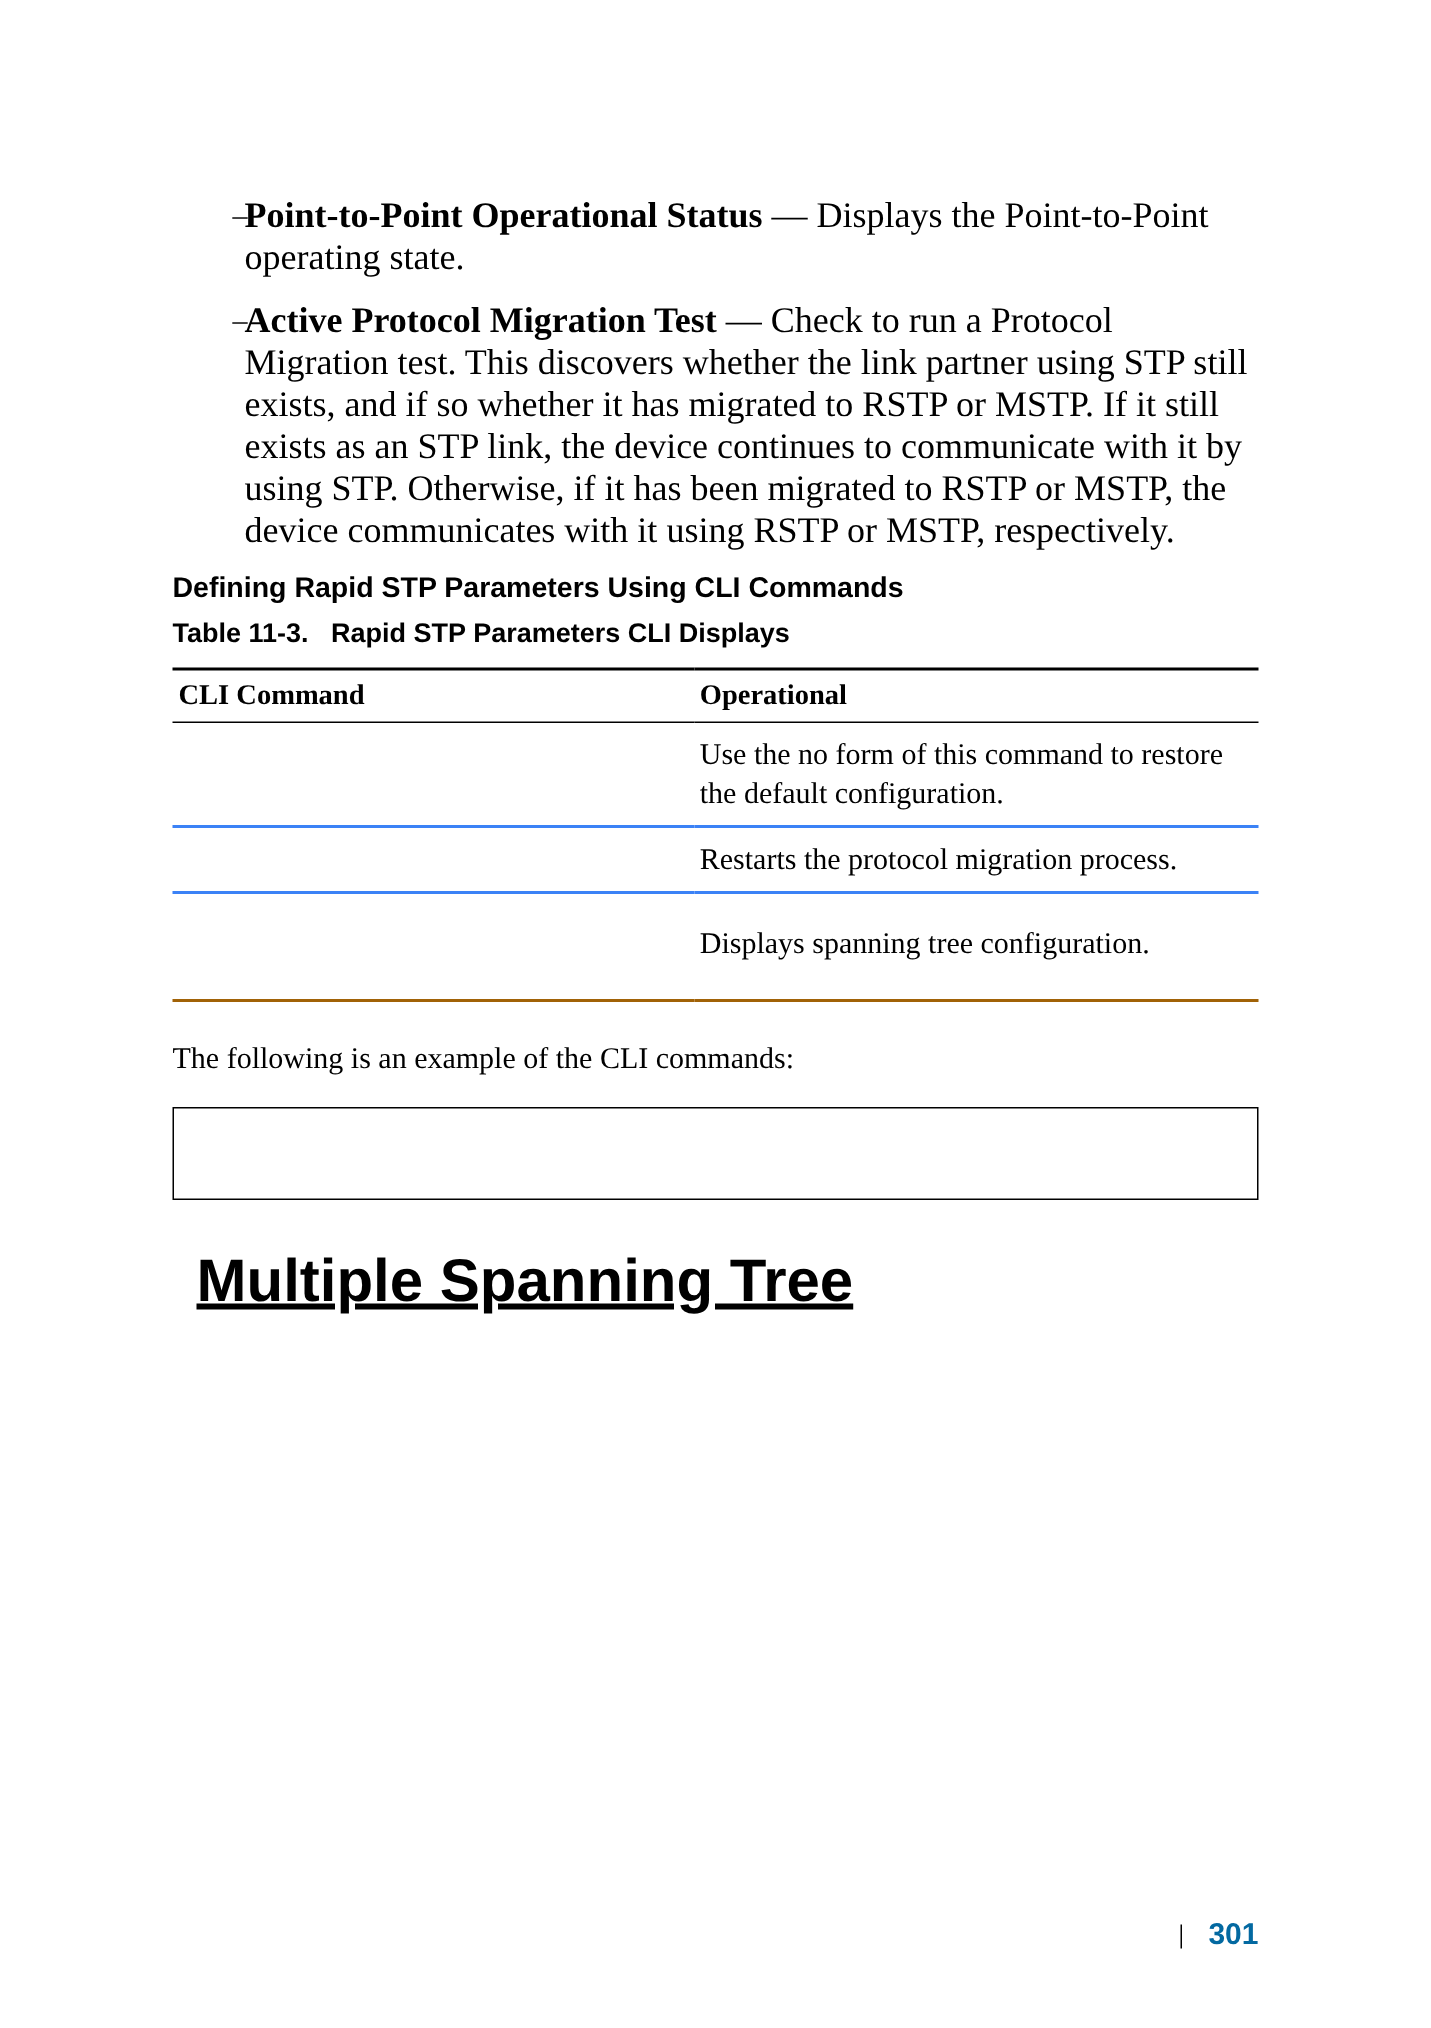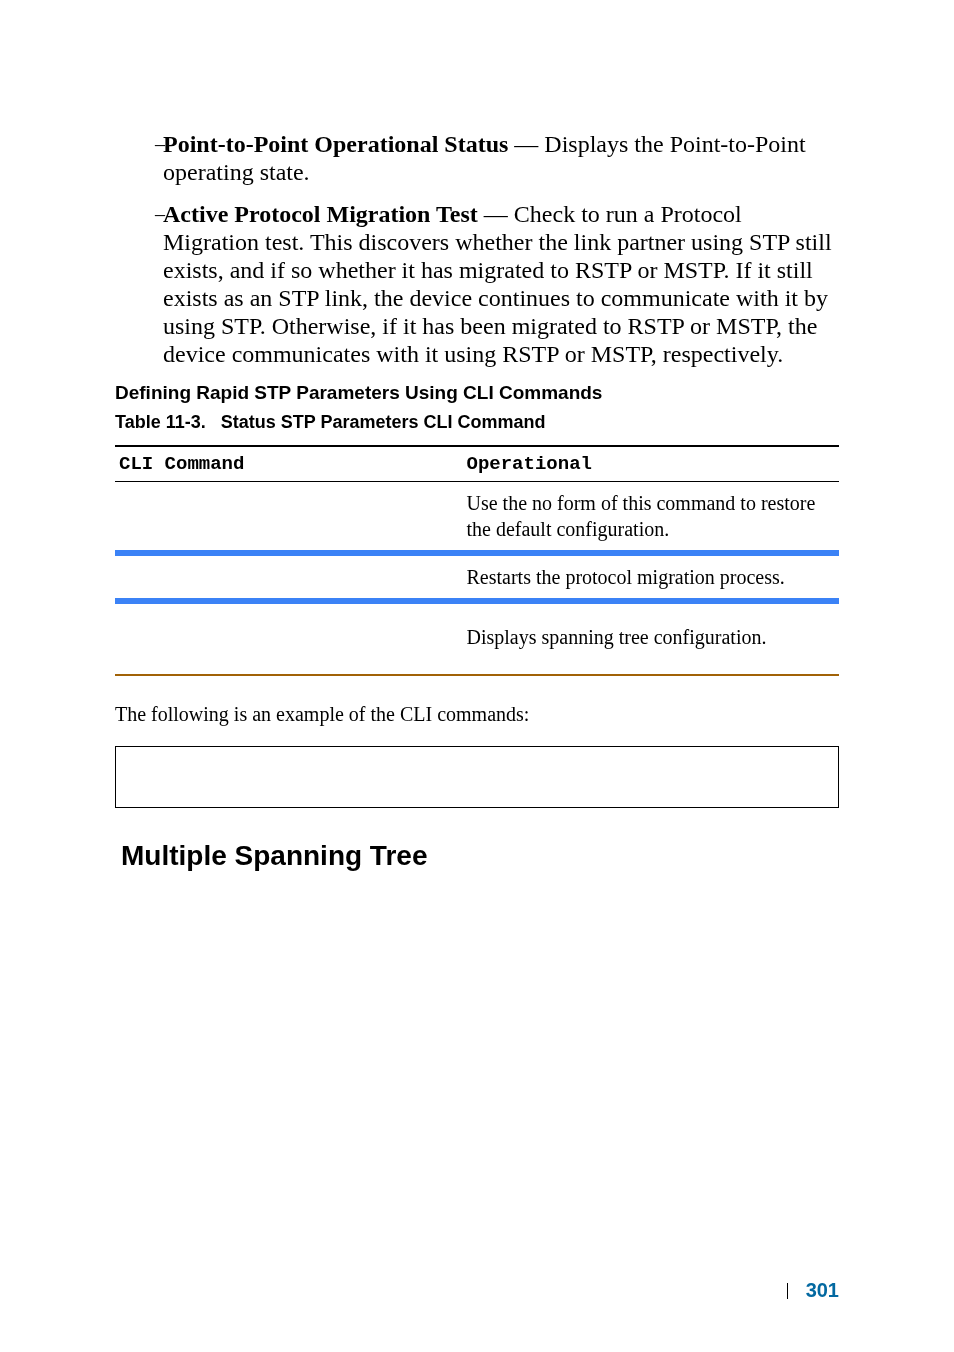--- a/index.html
+++ b/index.html
@@ -146,7 +146,7 @@
 
 
   <div class="table-caption">
-    <span>Table 11-3.</span>&nbsp;&nbsp;&nbsp;<span>Status STP Parameters CLI Command</span>
+    <span>Table 11-3.</span>&nbsp;&nbsp;&nbsp;<span>Rapid STP Parameters CLI Displays</span>
   </div>
 
   <table class="cli">

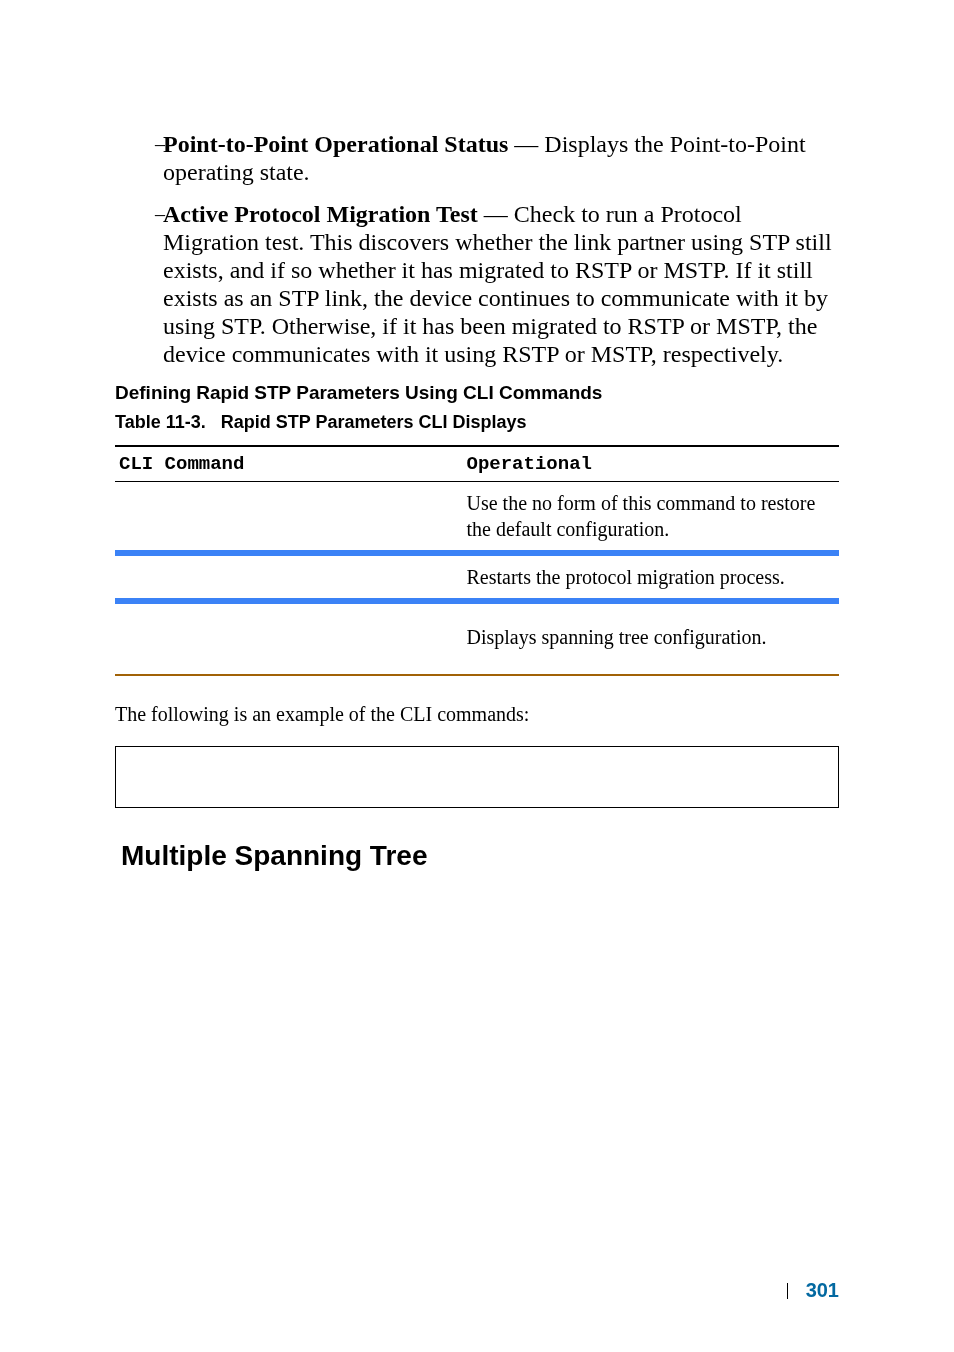--- a/index.html
+++ b/index.html
@@ -64,7 +64,7 @@
   }
   table.cli th {
     text-align: left;
-    font-family: Liberation Mono, monospace;
+    font-family: Liberation Serif, serif;
     font-weight: bold;
     font-size: 19px;
     border-top: 2px solid #000;

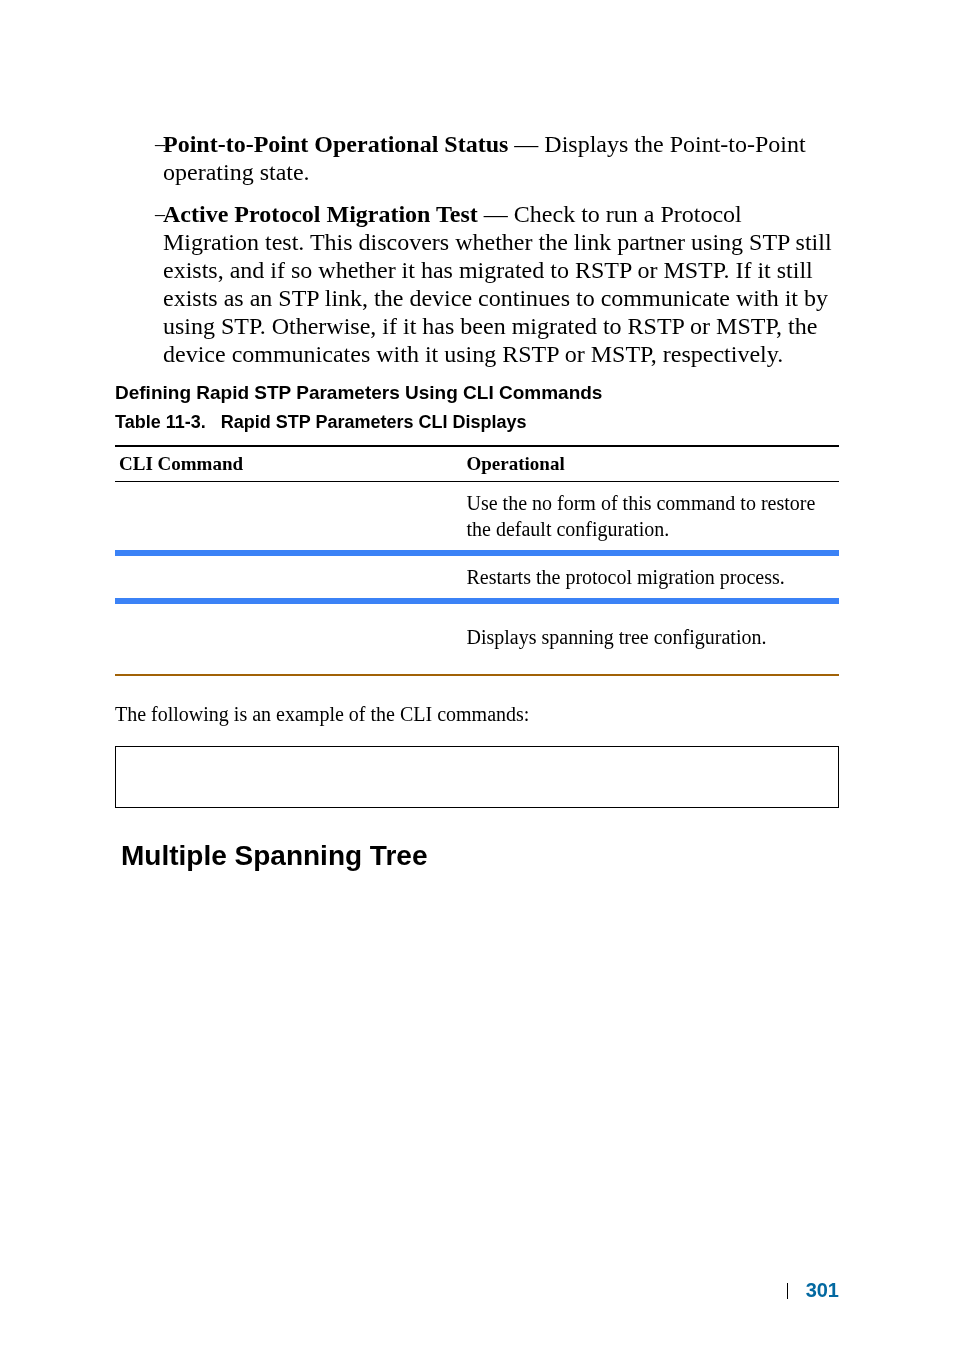--- a/index.html
+++ b/index.html
@@ -78,7 +78,7 @@
     padding: 8px 4px;
   }
   table.cli tr.sep td {
-    border-bottom: 6px solid #3b82f6;
+    border-bottom: 2px solid #3b82f6;
   }
   table.cli tr.last td {
     border-bottom: 2px solid #a16207;

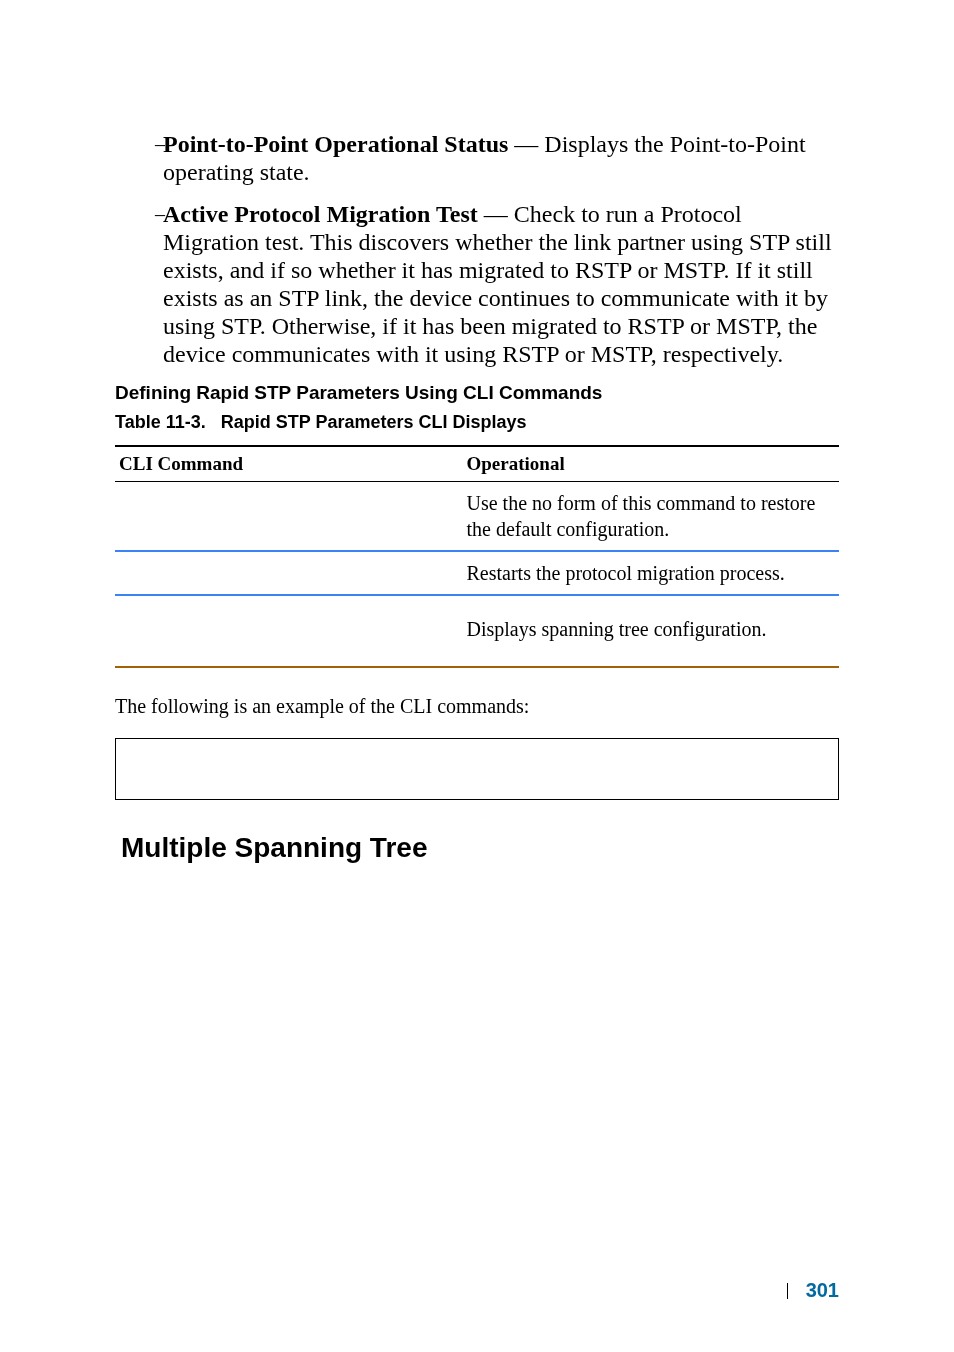--- a/index.html
+++ b/index.html
@@ -100,8 +100,9 @@
   h1.main-heading {
     font-family: Arial, Helvetica, sans-serif;
     font-weight: bold;
-    font-size: 28px;
-    margin: 18px 0 8px 6px;
+    font-size: 40px;
+    margin: 18px 0 8px 16px;
+    text-decoration: underline;
   }
   .footer {
     position: absolute;

